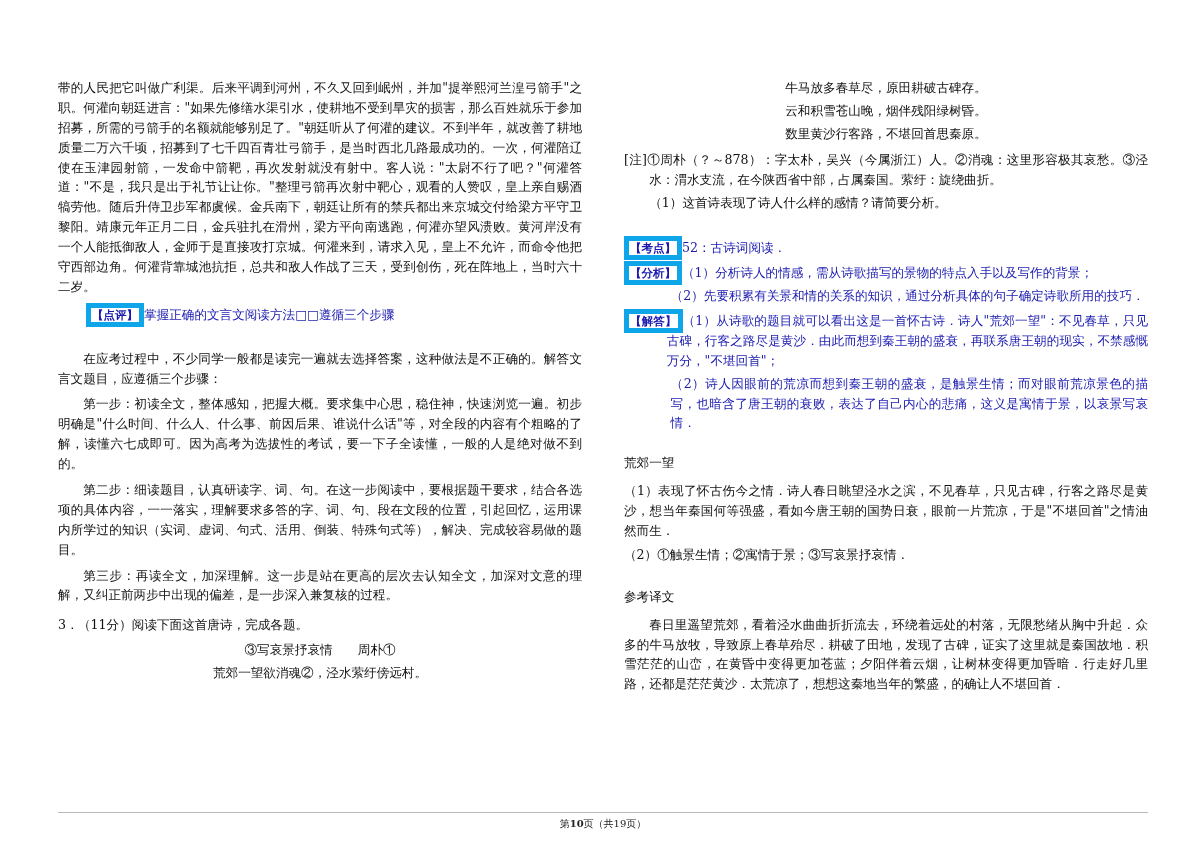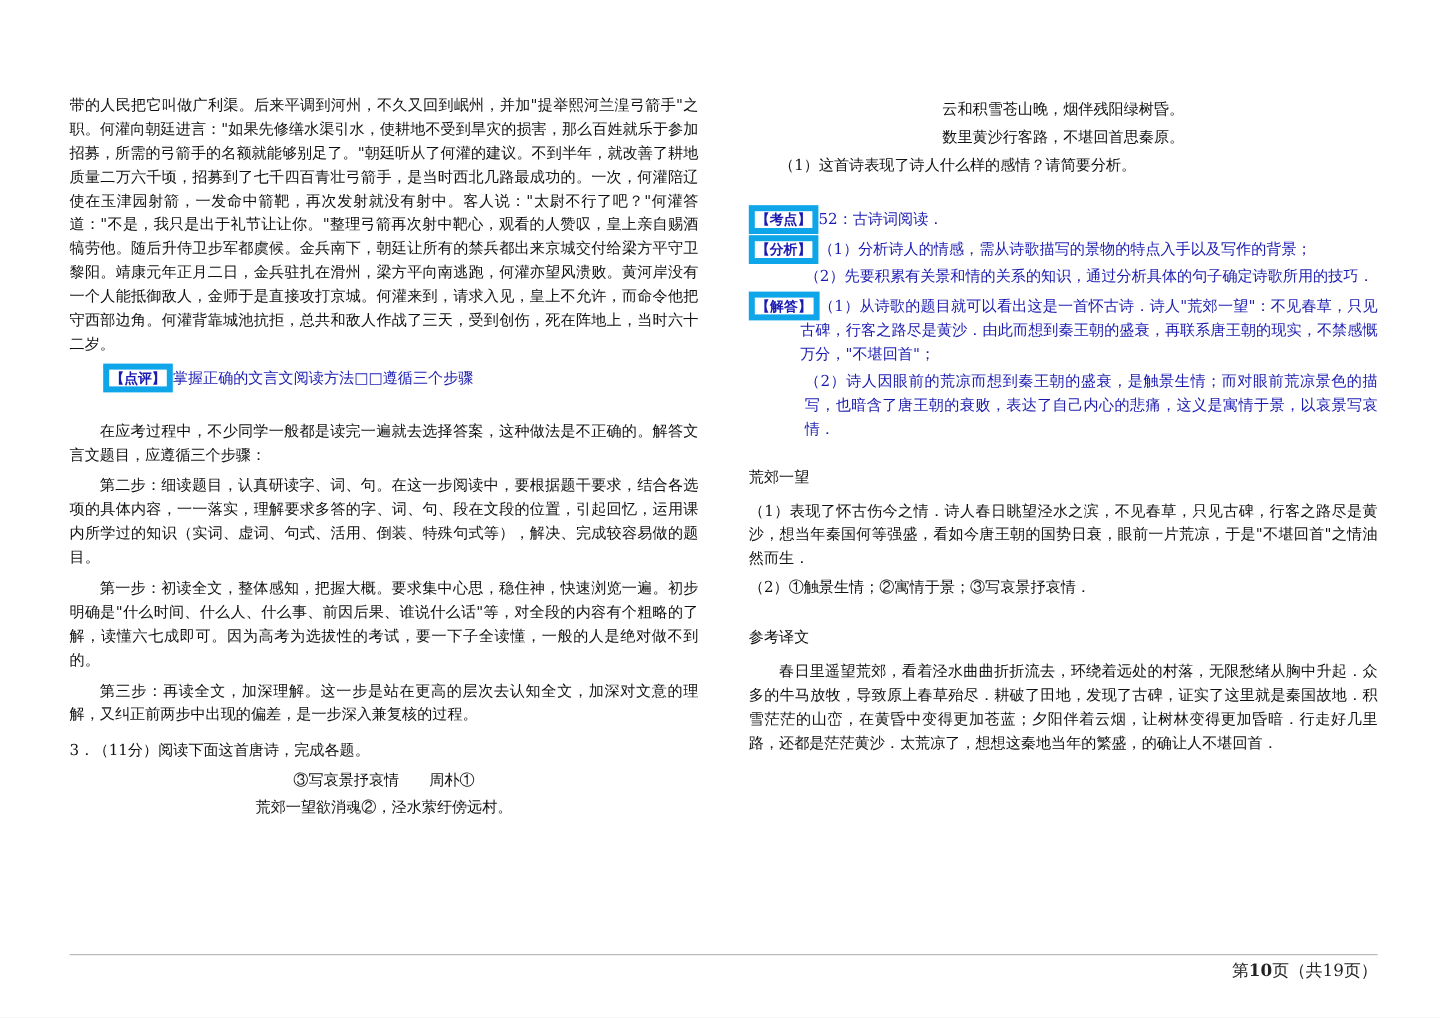--- a/index.html
+++ b/index.html
@@ -130,6 +130,7 @@
 
     <div class="col">
 
+      <p class="poemline">牛马放多春草尽，原田耕破古碑存。</p>
       <p class="poemline" style="margin-top:3px;">云和积雪苍山晚，烟伴残阳绿树昏。</p>
       <p class="poemline" style="margin-top:3px;">数里黄沙行客路，不堪回首思秦原。</p>
 

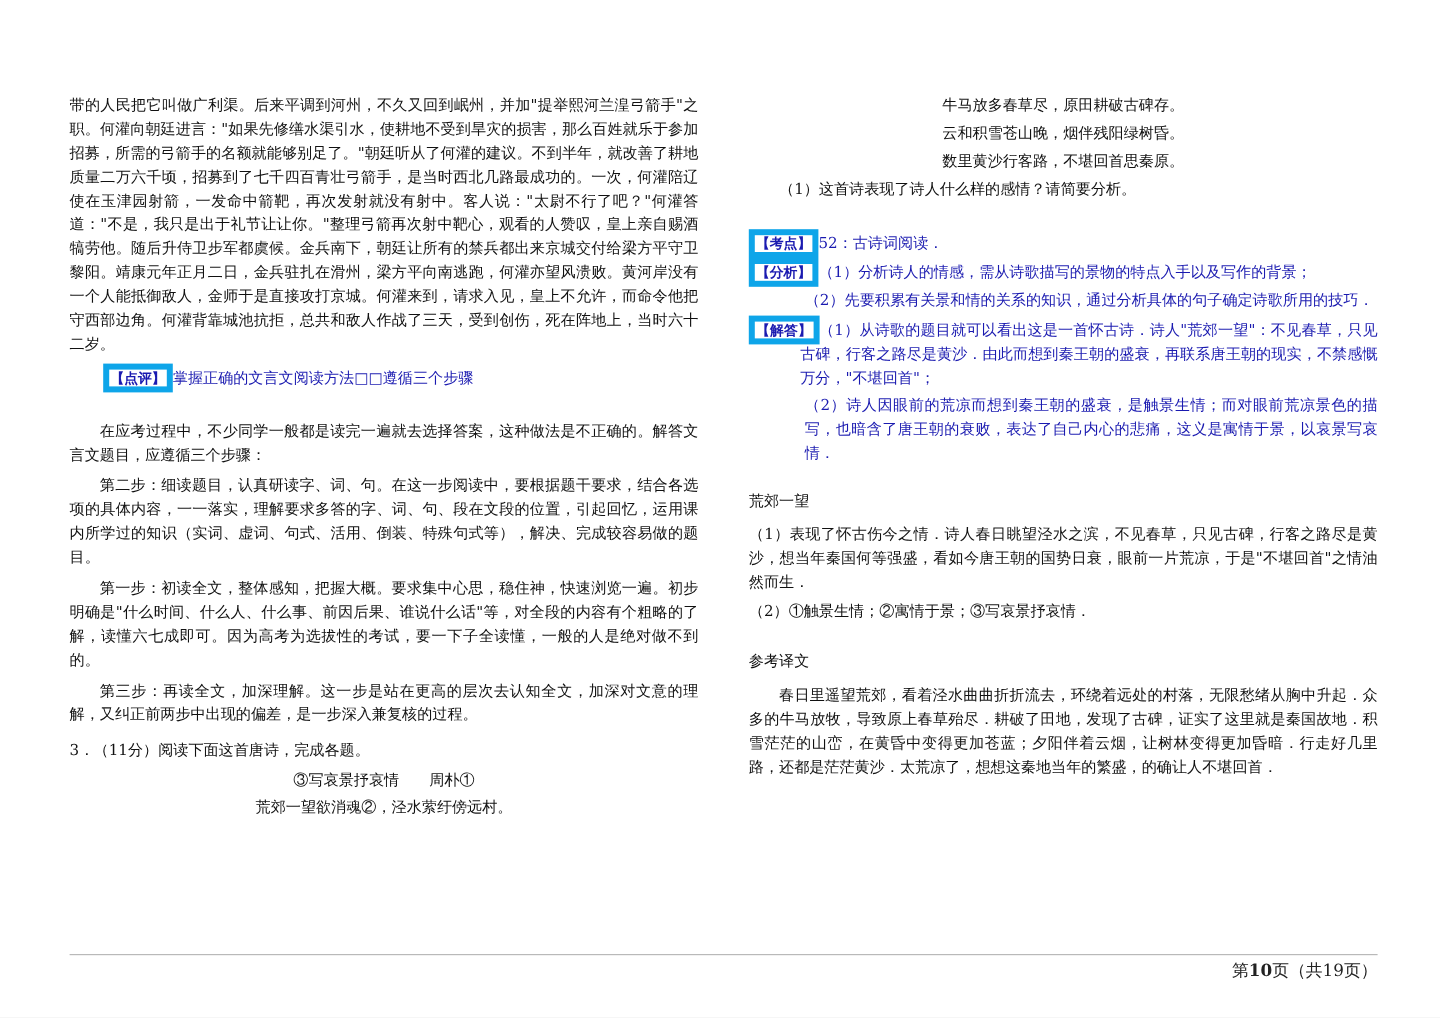--- a/index.html
+++ b/index.html
@@ -134,6 +134,7 @@
       <p class="poemline" style="margin-top:3px;">云和积雪苍山晚，烟伴残阳绿树昏。</p>
       <p class="poemline" style="margin-top:3px;">数里黄沙行客路，不堪回首思秦原。</p>
 
+      <p class="hangi" style="margin-top:6px;">[注]①周朴（？～878）：字太朴，吴兴（今属浙江）人。②消魂：这里形容极其哀愁。③泾水：渭水支流，在今陕西省中部，占属秦国。萦纡：旋绕曲折。</p>
 
       <p class="indent2" style="margin-top:4px;">（1）这首诗表现了诗人什么样的感情？请简要分析。</p>
 

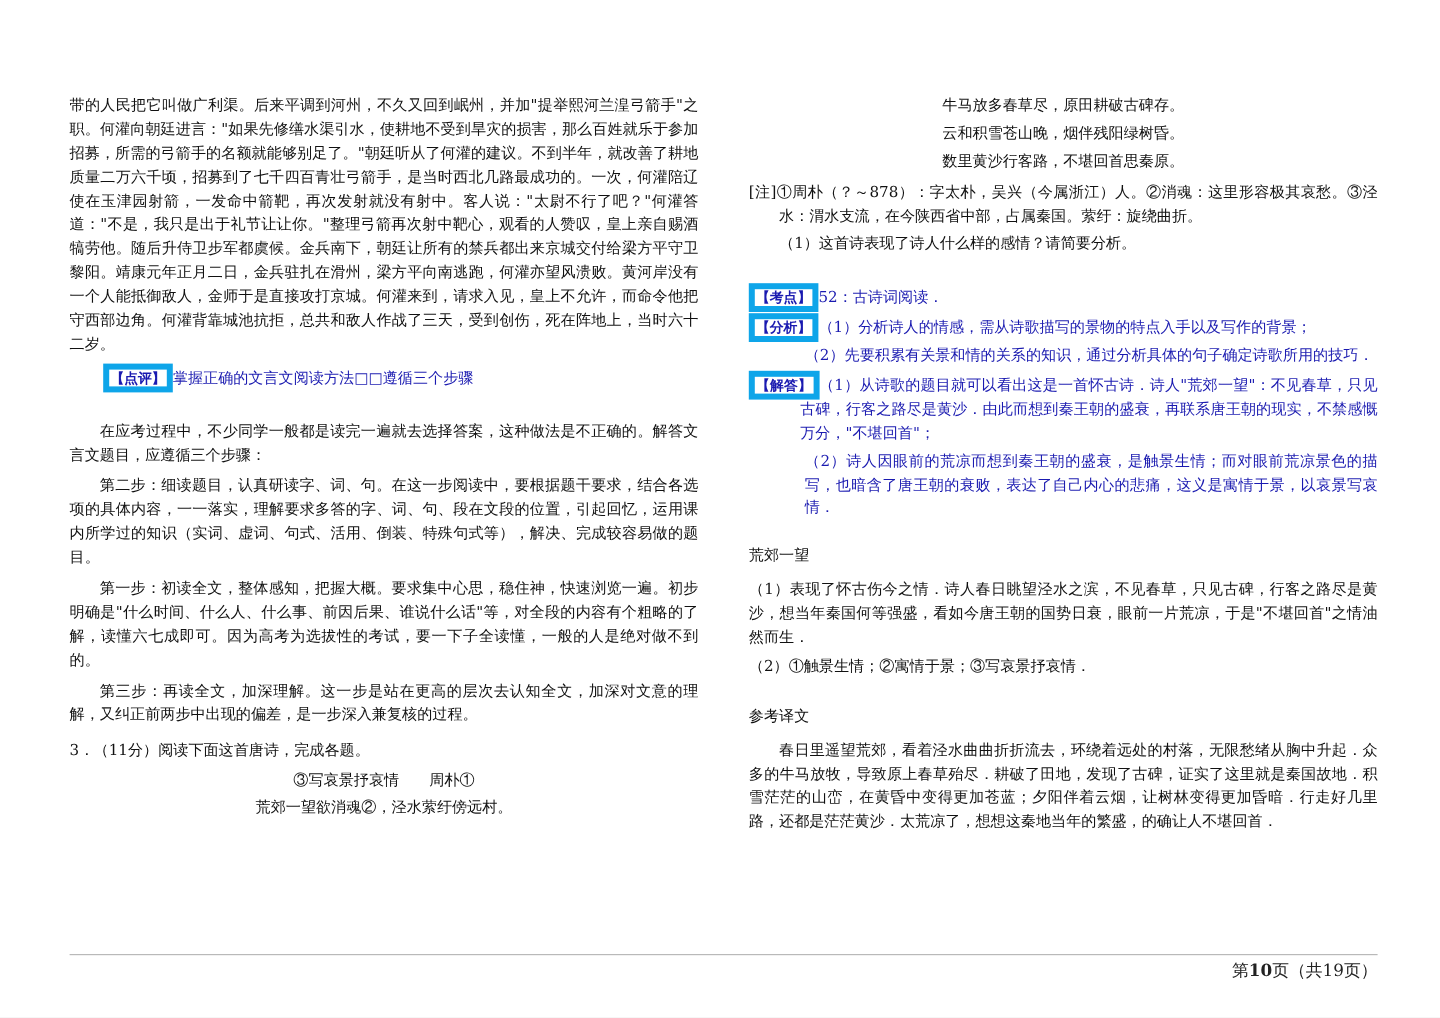--- a/index.html
+++ b/index.html
@@ -112,9 +112,9 @@
 
       <p class="indent2" style="margin-top:24px;">在应考过程中，不少同学一般都是读完一遍就去选择答案，这种做法是不正确的。解答文言文题目，应遵循三个步骤：</p>
 
+      <p class="indent2" style="margin-top:6px;">第一步：初读全文，整体感知，把握大概。要求集中心思，稳住神，快速浏览一遍。初步明确是"什么时间、什么人、什么事、前因后果、谁说什么话"等，对全段的内容有个粗略的了解，读懂六七成即可。因为高考为选拔性的考试，要一下子全读懂，一般的人是绝对做不到的。</p>
+
       <p class="indent2" style="margin-top:6px;">第二步：细读题目，认真研读字、词、句。在这一步阅读中，要根据题干要求，结合各选项的具体内容，一一落实，理解要求多答的字、词、句、段在文段的位置，引起回忆，运用课内所学过的知识（实词、虚词、句式、活用、倒装、特殊句式等），解决、完成较容易做的题目。</p>
-
-      <p class="indent2" style="margin-top:6px;">第一步：初读全文，整体感知，把握大概。要求集中心思，稳住神，快速浏览一遍。初步明确是"什么时间、什么人、什么事、前因后果、谁说什么话"等，对全段的内容有个粗略的了解，读懂六七成即可。因为高考为选拔性的考试，要一下子全读懂，一般的人是绝对做不到的。</p>
 
       <p class="indent2" style="margin-top:6px;">第三步：再读全文，加深理解。这一步是站在更高的层次去认知全文，加深对文意的理解，又纠正前两步中出现的偏差，是一步深入兼复核的过程。</p>
 

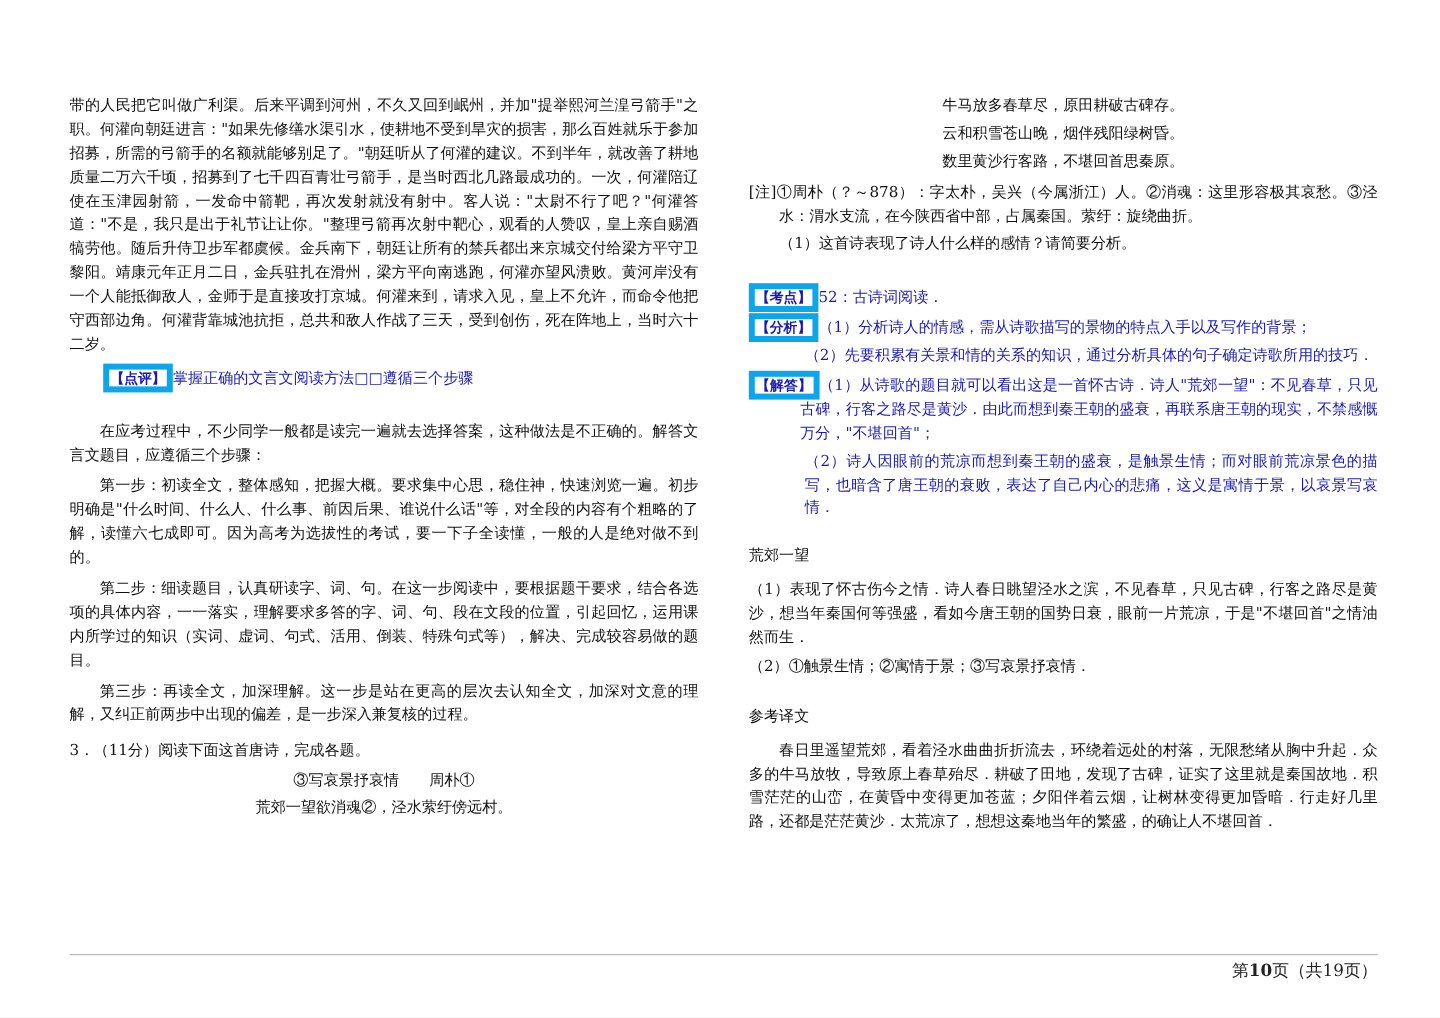--- a/index.html
+++ b/index.html
@@ -81,13 +81,13 @@
     left: 0;
     right: 0;
     top: 795px;
-    text-align: right;
-    font-size: 14px;
+    text-align: center;
+    font-size: 10px;
     color: #222;
     border-top: 1px solid #b9b9b9;
     padding-top: 4px;
     width: 1090px;
-    margin: 0 auto;
+    margin: 17px auto;
   }
   .footer b { font-weight: bold; }
   .poemline { text-indent: 0; text-align: center; }

